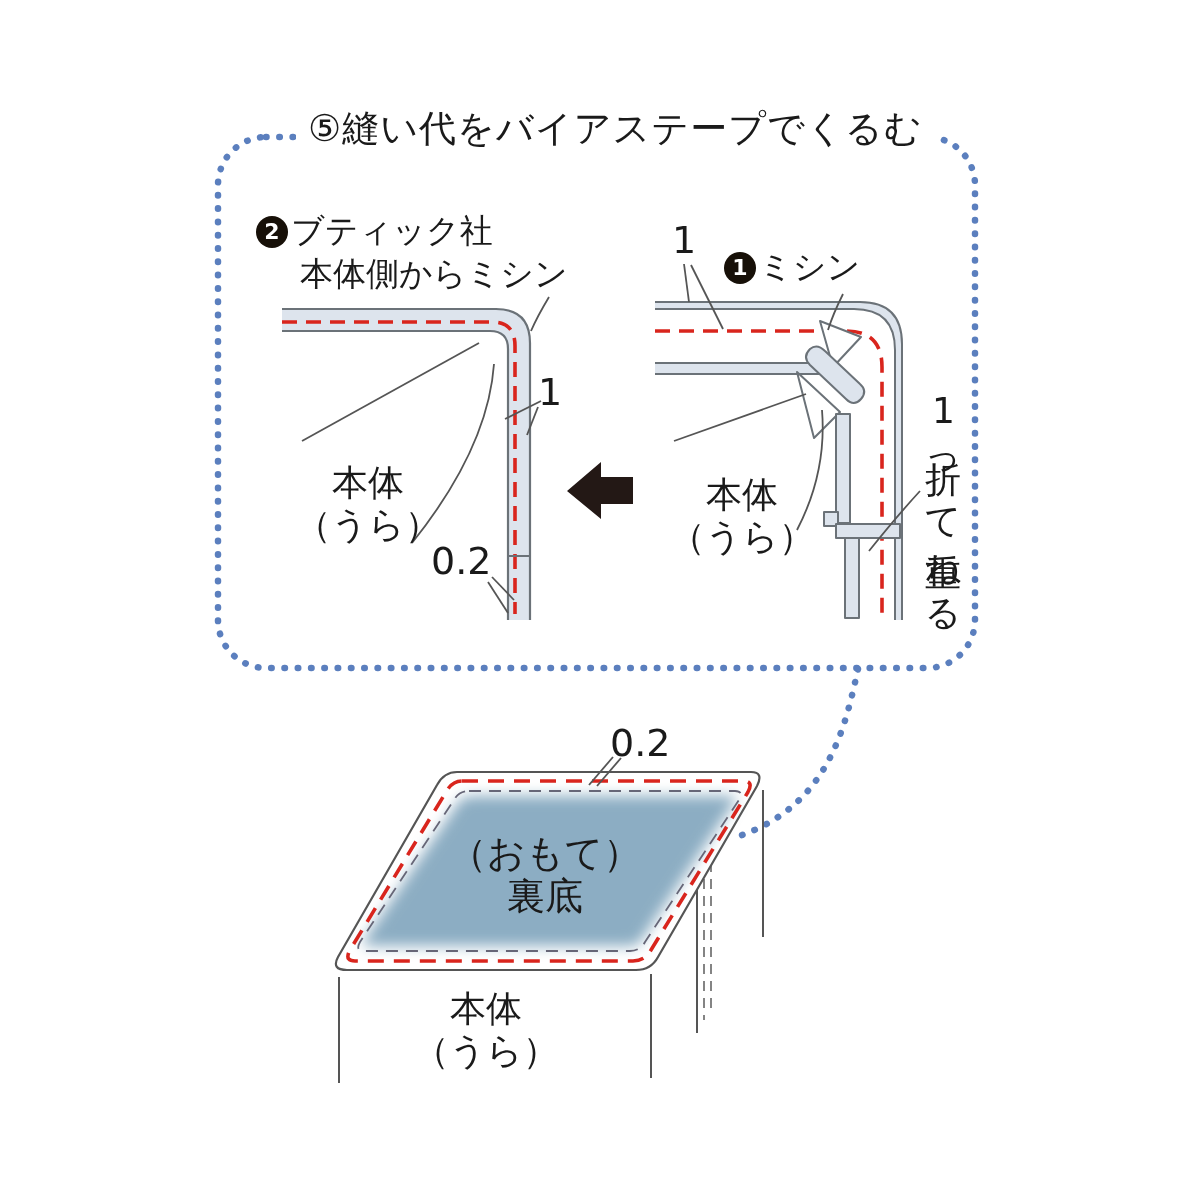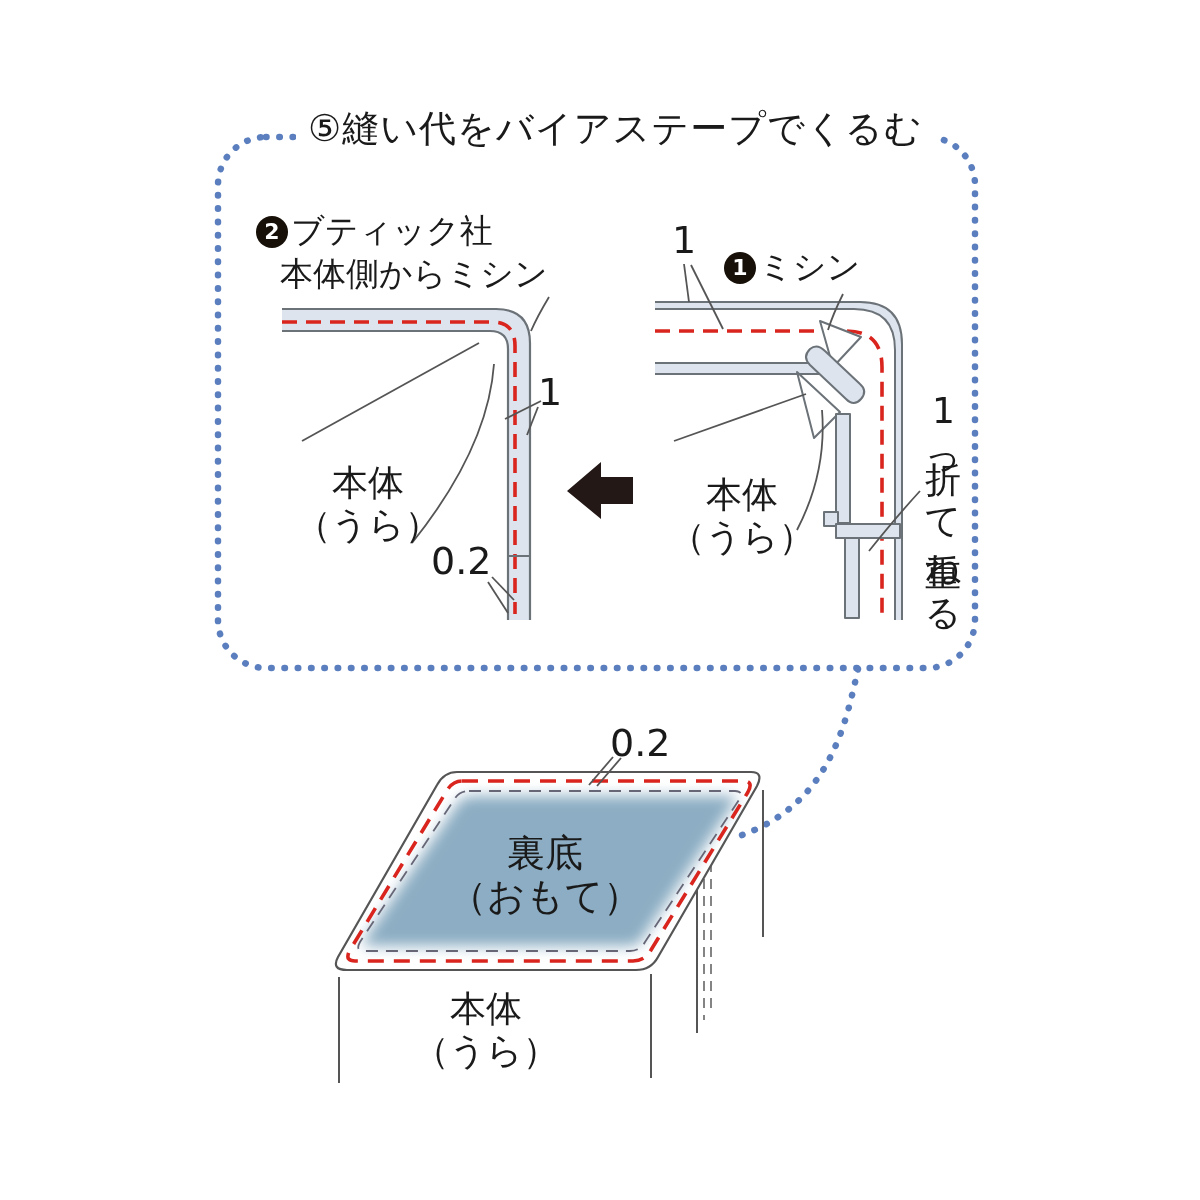--- a/index.html
+++ b/index.html
@@ -15,7 +15,7 @@
   }
   .step{font-size:33px;line-height:1.30;}
   .step2{left:256px;top:210px;}
-  .step2 .l2{margin-left:24px;}
+  .step2 .l2{margin-left:44px;}
   .step1{left:724px;top:246px;}
   .badge{
     display:inline-block;width:32px;height:32px;border-radius:50%;

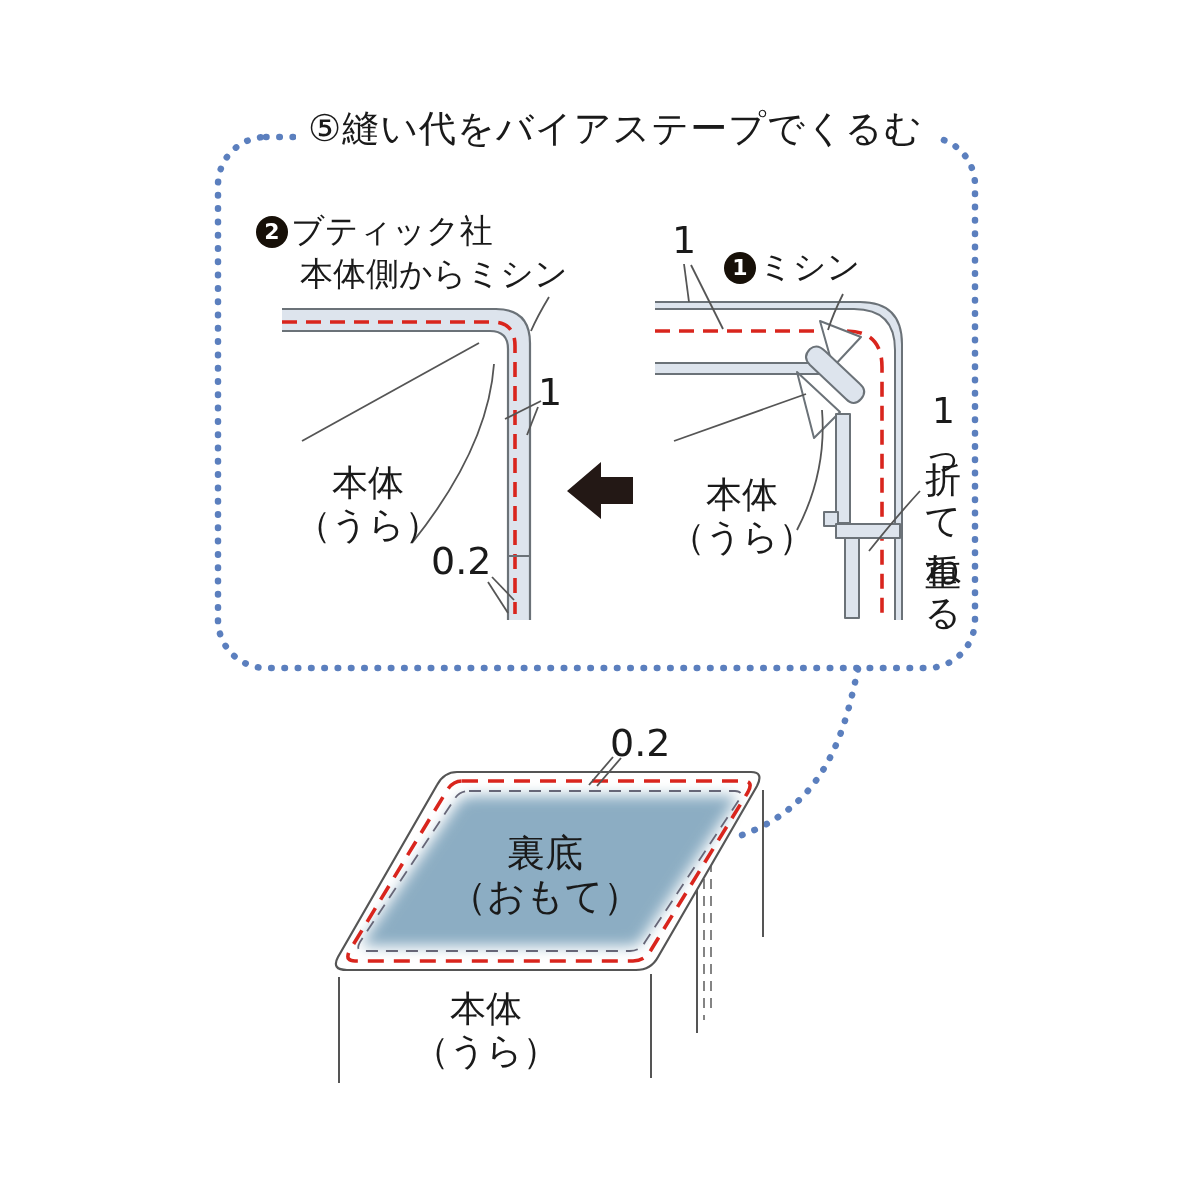--- a/index.html
+++ b/index.html
@@ -159,8 +159,8 @@
   <div class="label dim dim02-bottom">0.2</div>
 
   <div class="label facelbl face-bottom">
+    <div>（おもて）</div>
     <div>裏底</div>
-    <div>（おもて）</div>
   </div>
 
   <div class="label bodylbl body-bottom">

